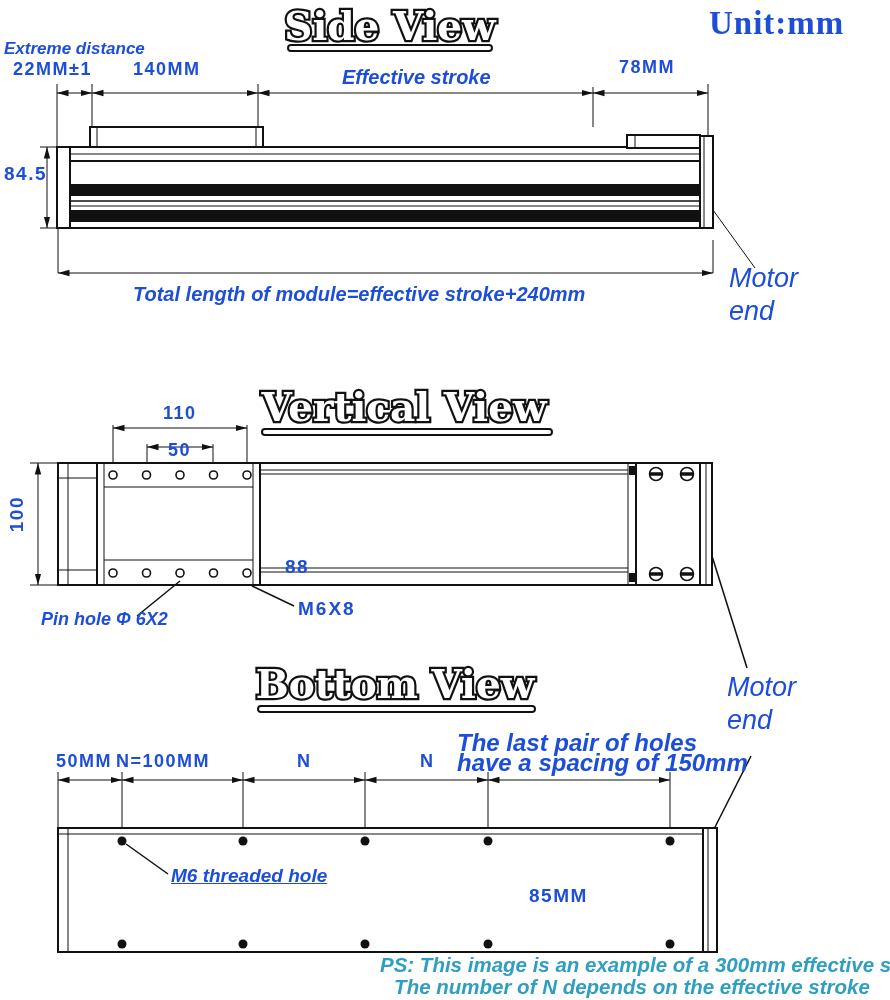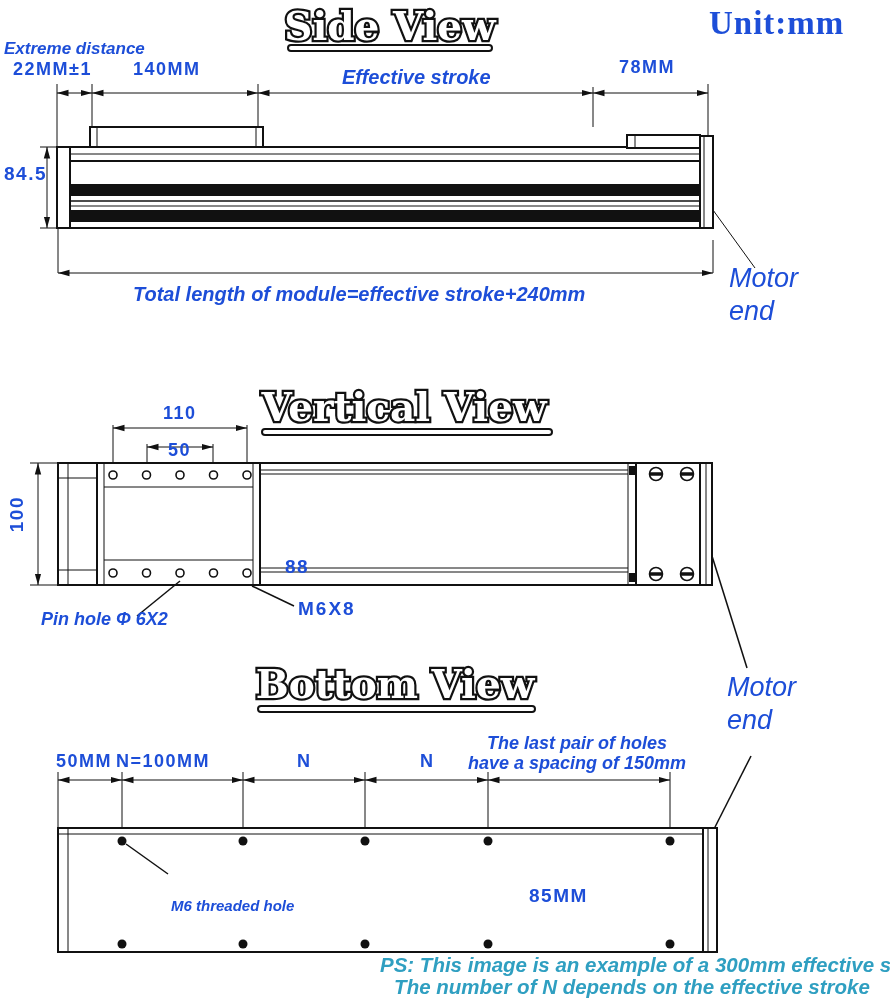--- a/index.html
+++ b/index.html
@@ -13,7 +13,7 @@
   .unit{font-family:"Liberation Serif",serif;font-weight:700;font-size:33px;letter-spacing:1px;}
   .motor{font-weight:400;font-style:italic;font-size:27px;line-height:33px;}
   .rot90{writing-mode:vertical-rl;transform:rotate(180deg);}
-  .note{font-weight:700;font-style:italic;font-size:18px;line-height:20px;text-align:center;}
+  .note{font-weight:700;font-style:italic;font-size:24px;line-height:20px;text-align:center;}
   .ps{font-weight:700;font-style:italic;font-size:20.5px;line-height:21.5px;text-align:center;}
   .o2{stroke:#111;stroke-width:2;fill:#fff;}
   .l1{stroke:#111;stroke-width:1;fill:none;}

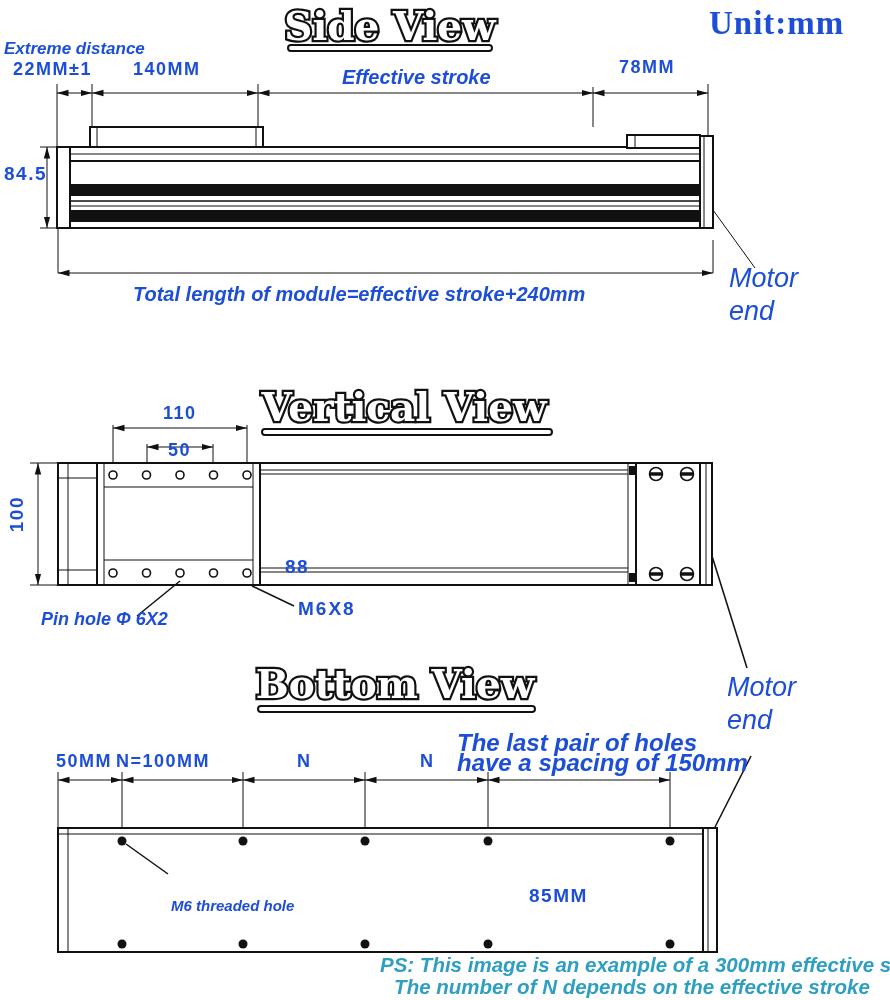--- a/index.html
+++ b/index.html
@@ -242,7 +242,7 @@
     <div>The last pair of holes</div>
     <div>have a spacing of 150mm</div>
   </div>
-  <div class="lbl desc" style="left:171px;top:897px;font-size:15px;">M6 threaded hole</div>
+  <div class="lbl desc" style="left:171px;top:865px;font-size:19px;text-decoration:underline;">M6 threaded hole</div>
   <div class="lbl num" style="left:529px;top:885px;font-size:19px;text-align:center;">85MM</div>
 
   <div class="lbl ps" style="left:380px;top:954px;width:504px;color:#2f9fc1;">

